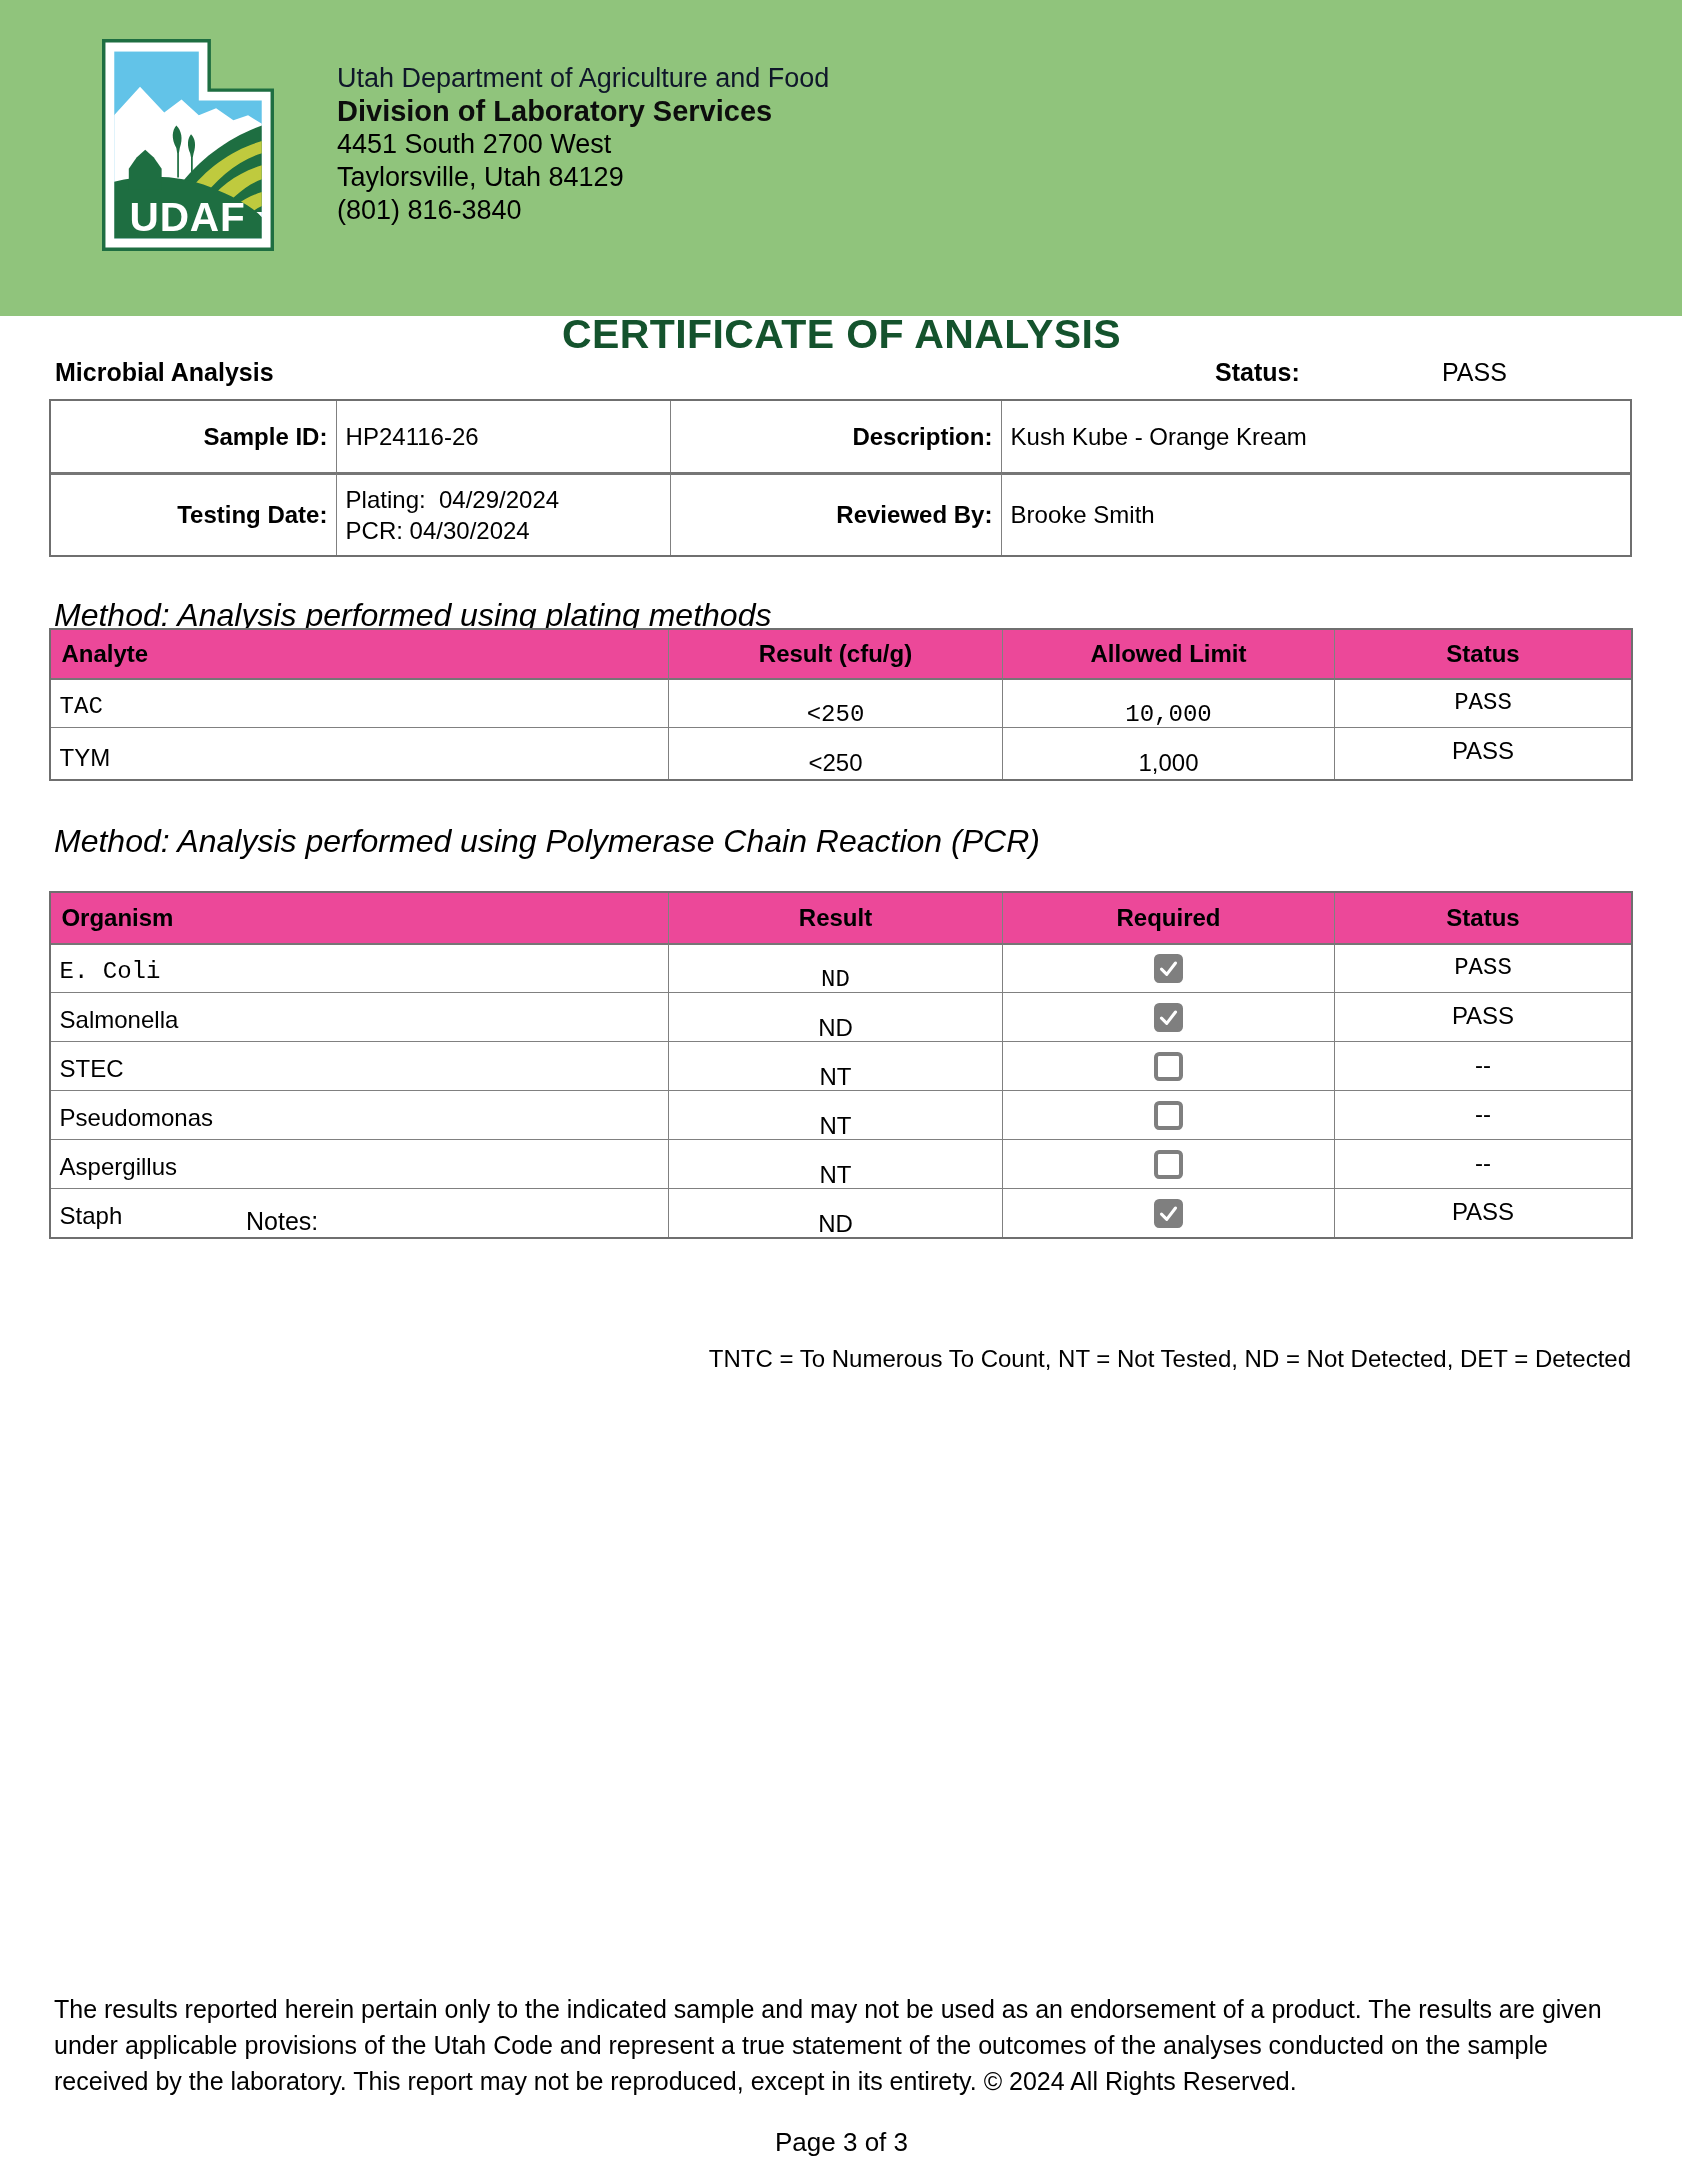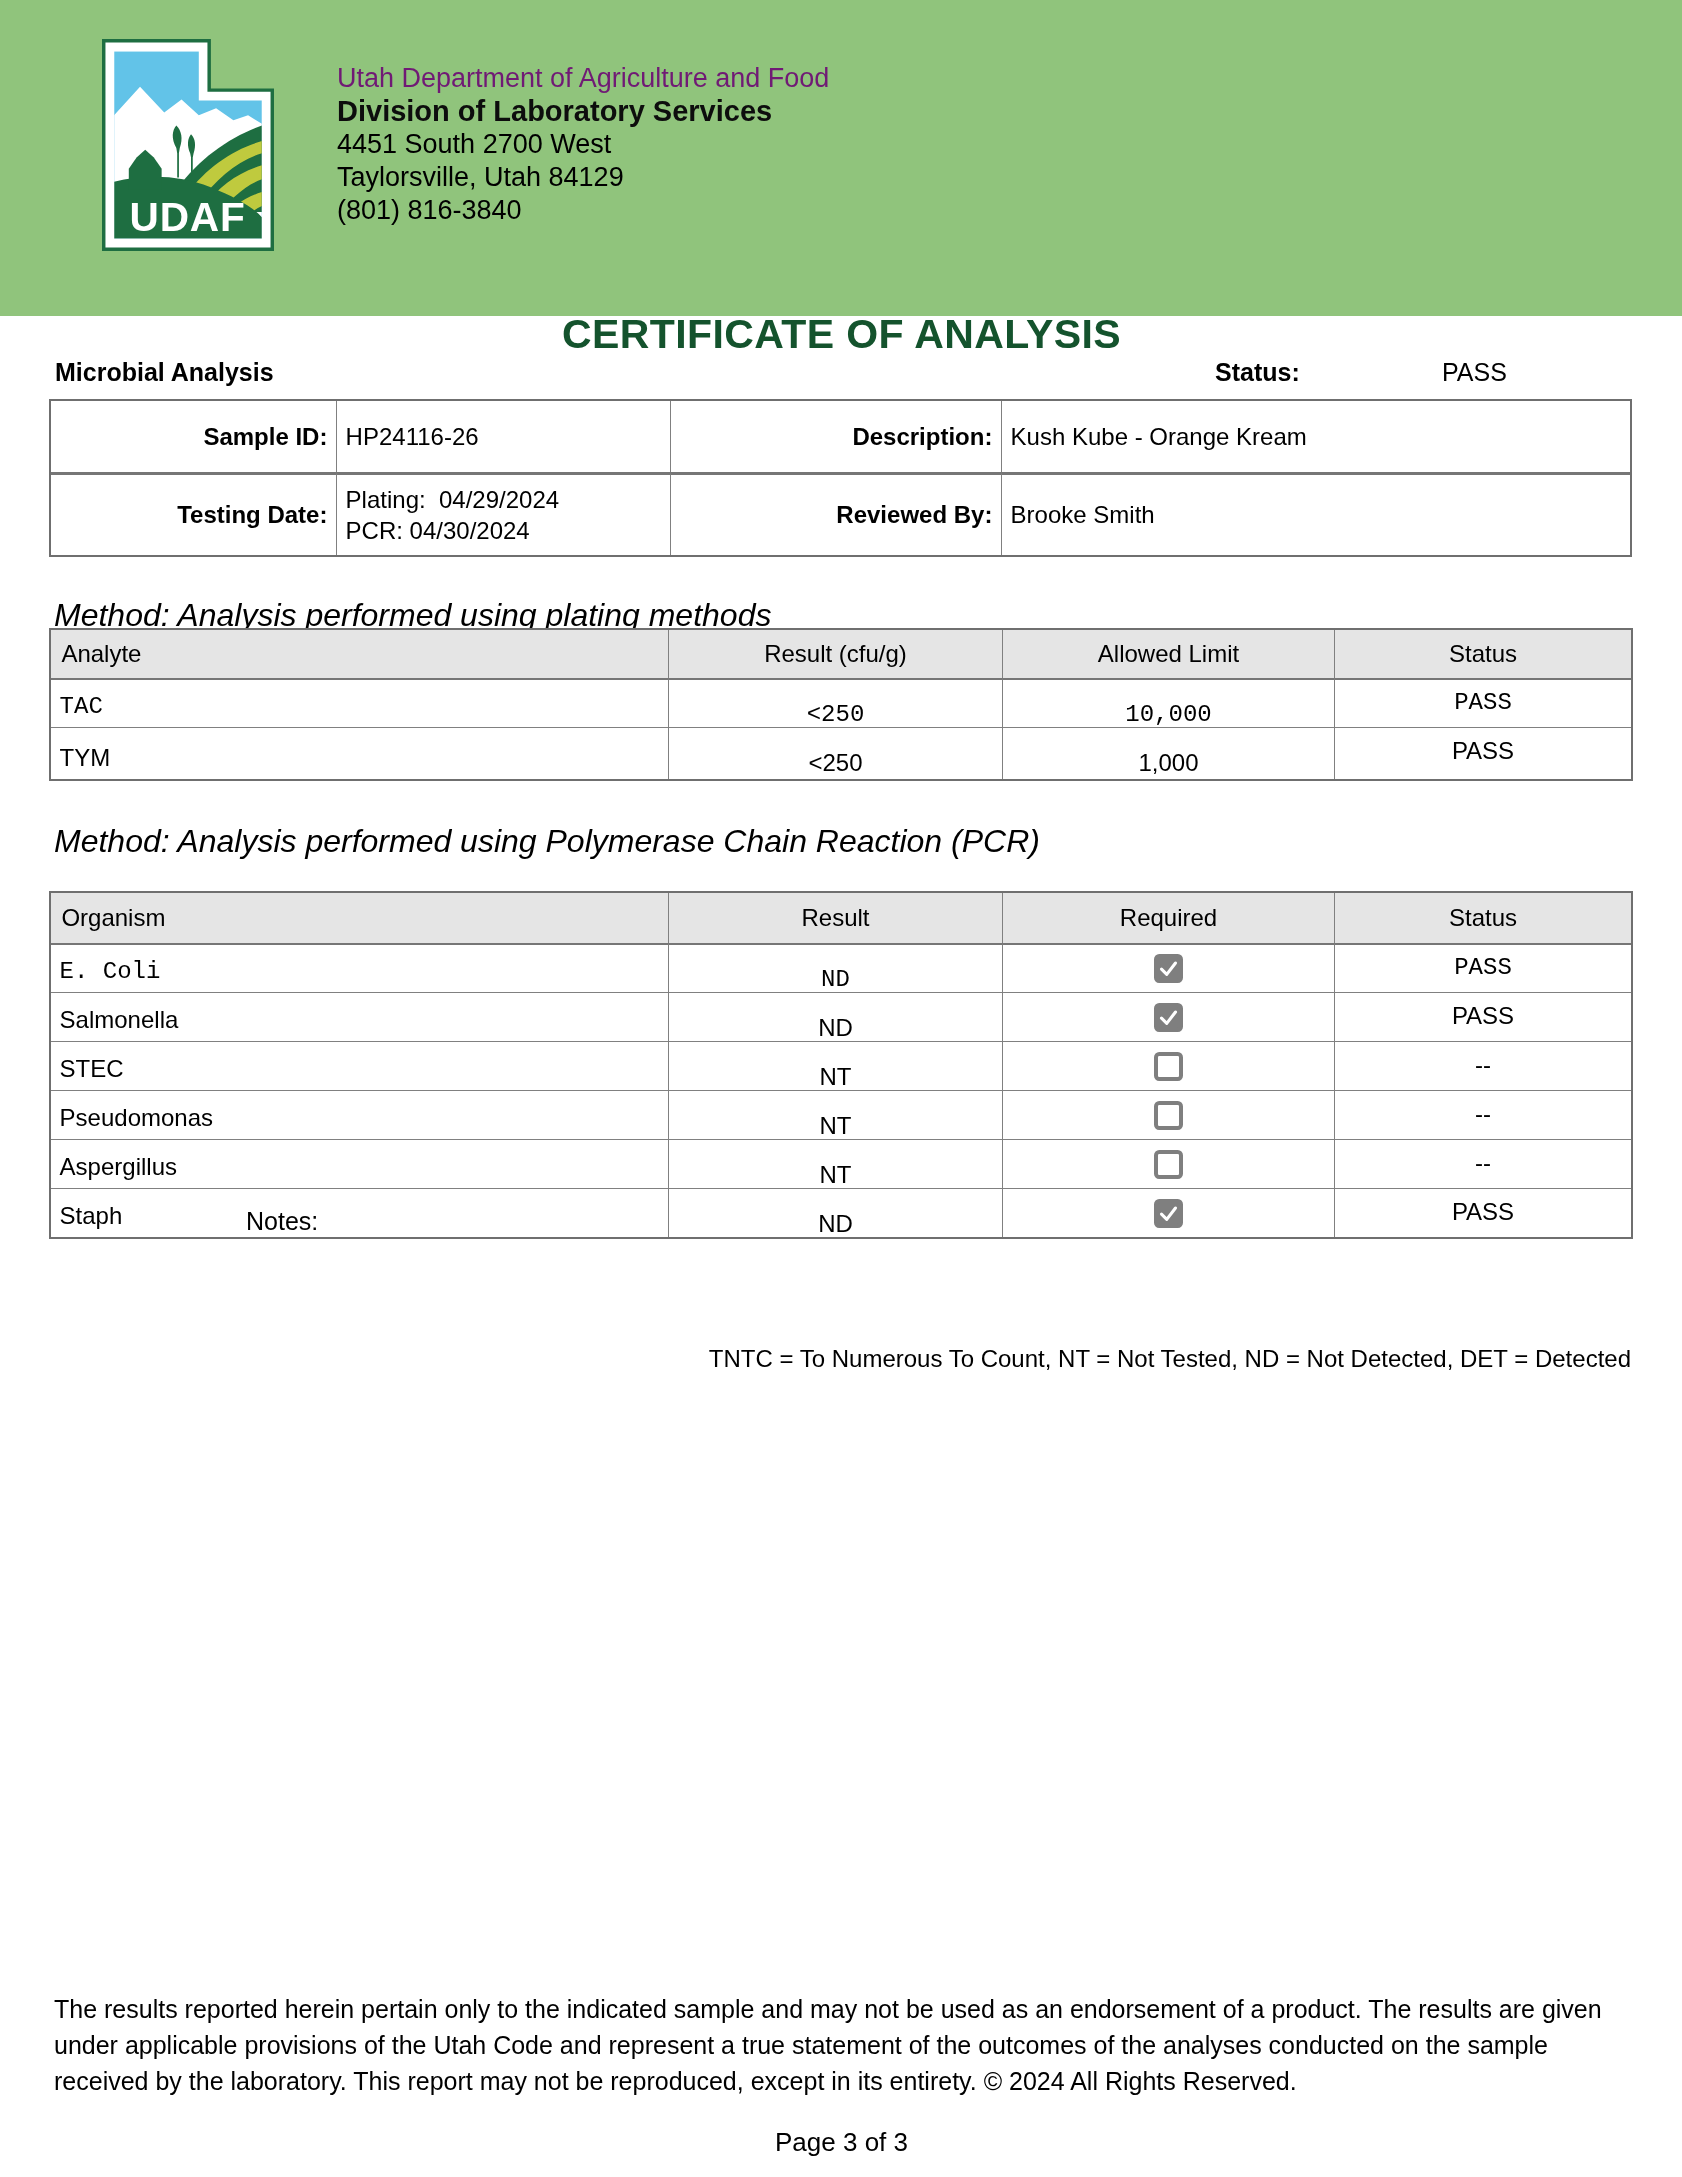--- a/index.html
+++ b/index.html
@@ -12,7 +12,7 @@
   .green-header{position:absolute;left:0;top:0;width:1683px;height:316px;background:#90C47C;}
   .logo{position:absolute;left:102px;top:39px;width:172px;height:212px;}
   .agency-block{position:absolute;left:337px;top:62px;line-height:33px;font-size:27px;}
-  .agency-line1{color:#701a75;}
+  .agency-line1{color:#0f172a;}
   .agency-line2{font-size:29px;font-weight:bold;color:#0d0d0d;}
   .cert-title{position:absolute;left:0;top:263px;width:100%;text-align:center;
     font-size:41px;font-weight:bold;letter-spacing:0.4px;color:#14532d;margin-top:48px;}

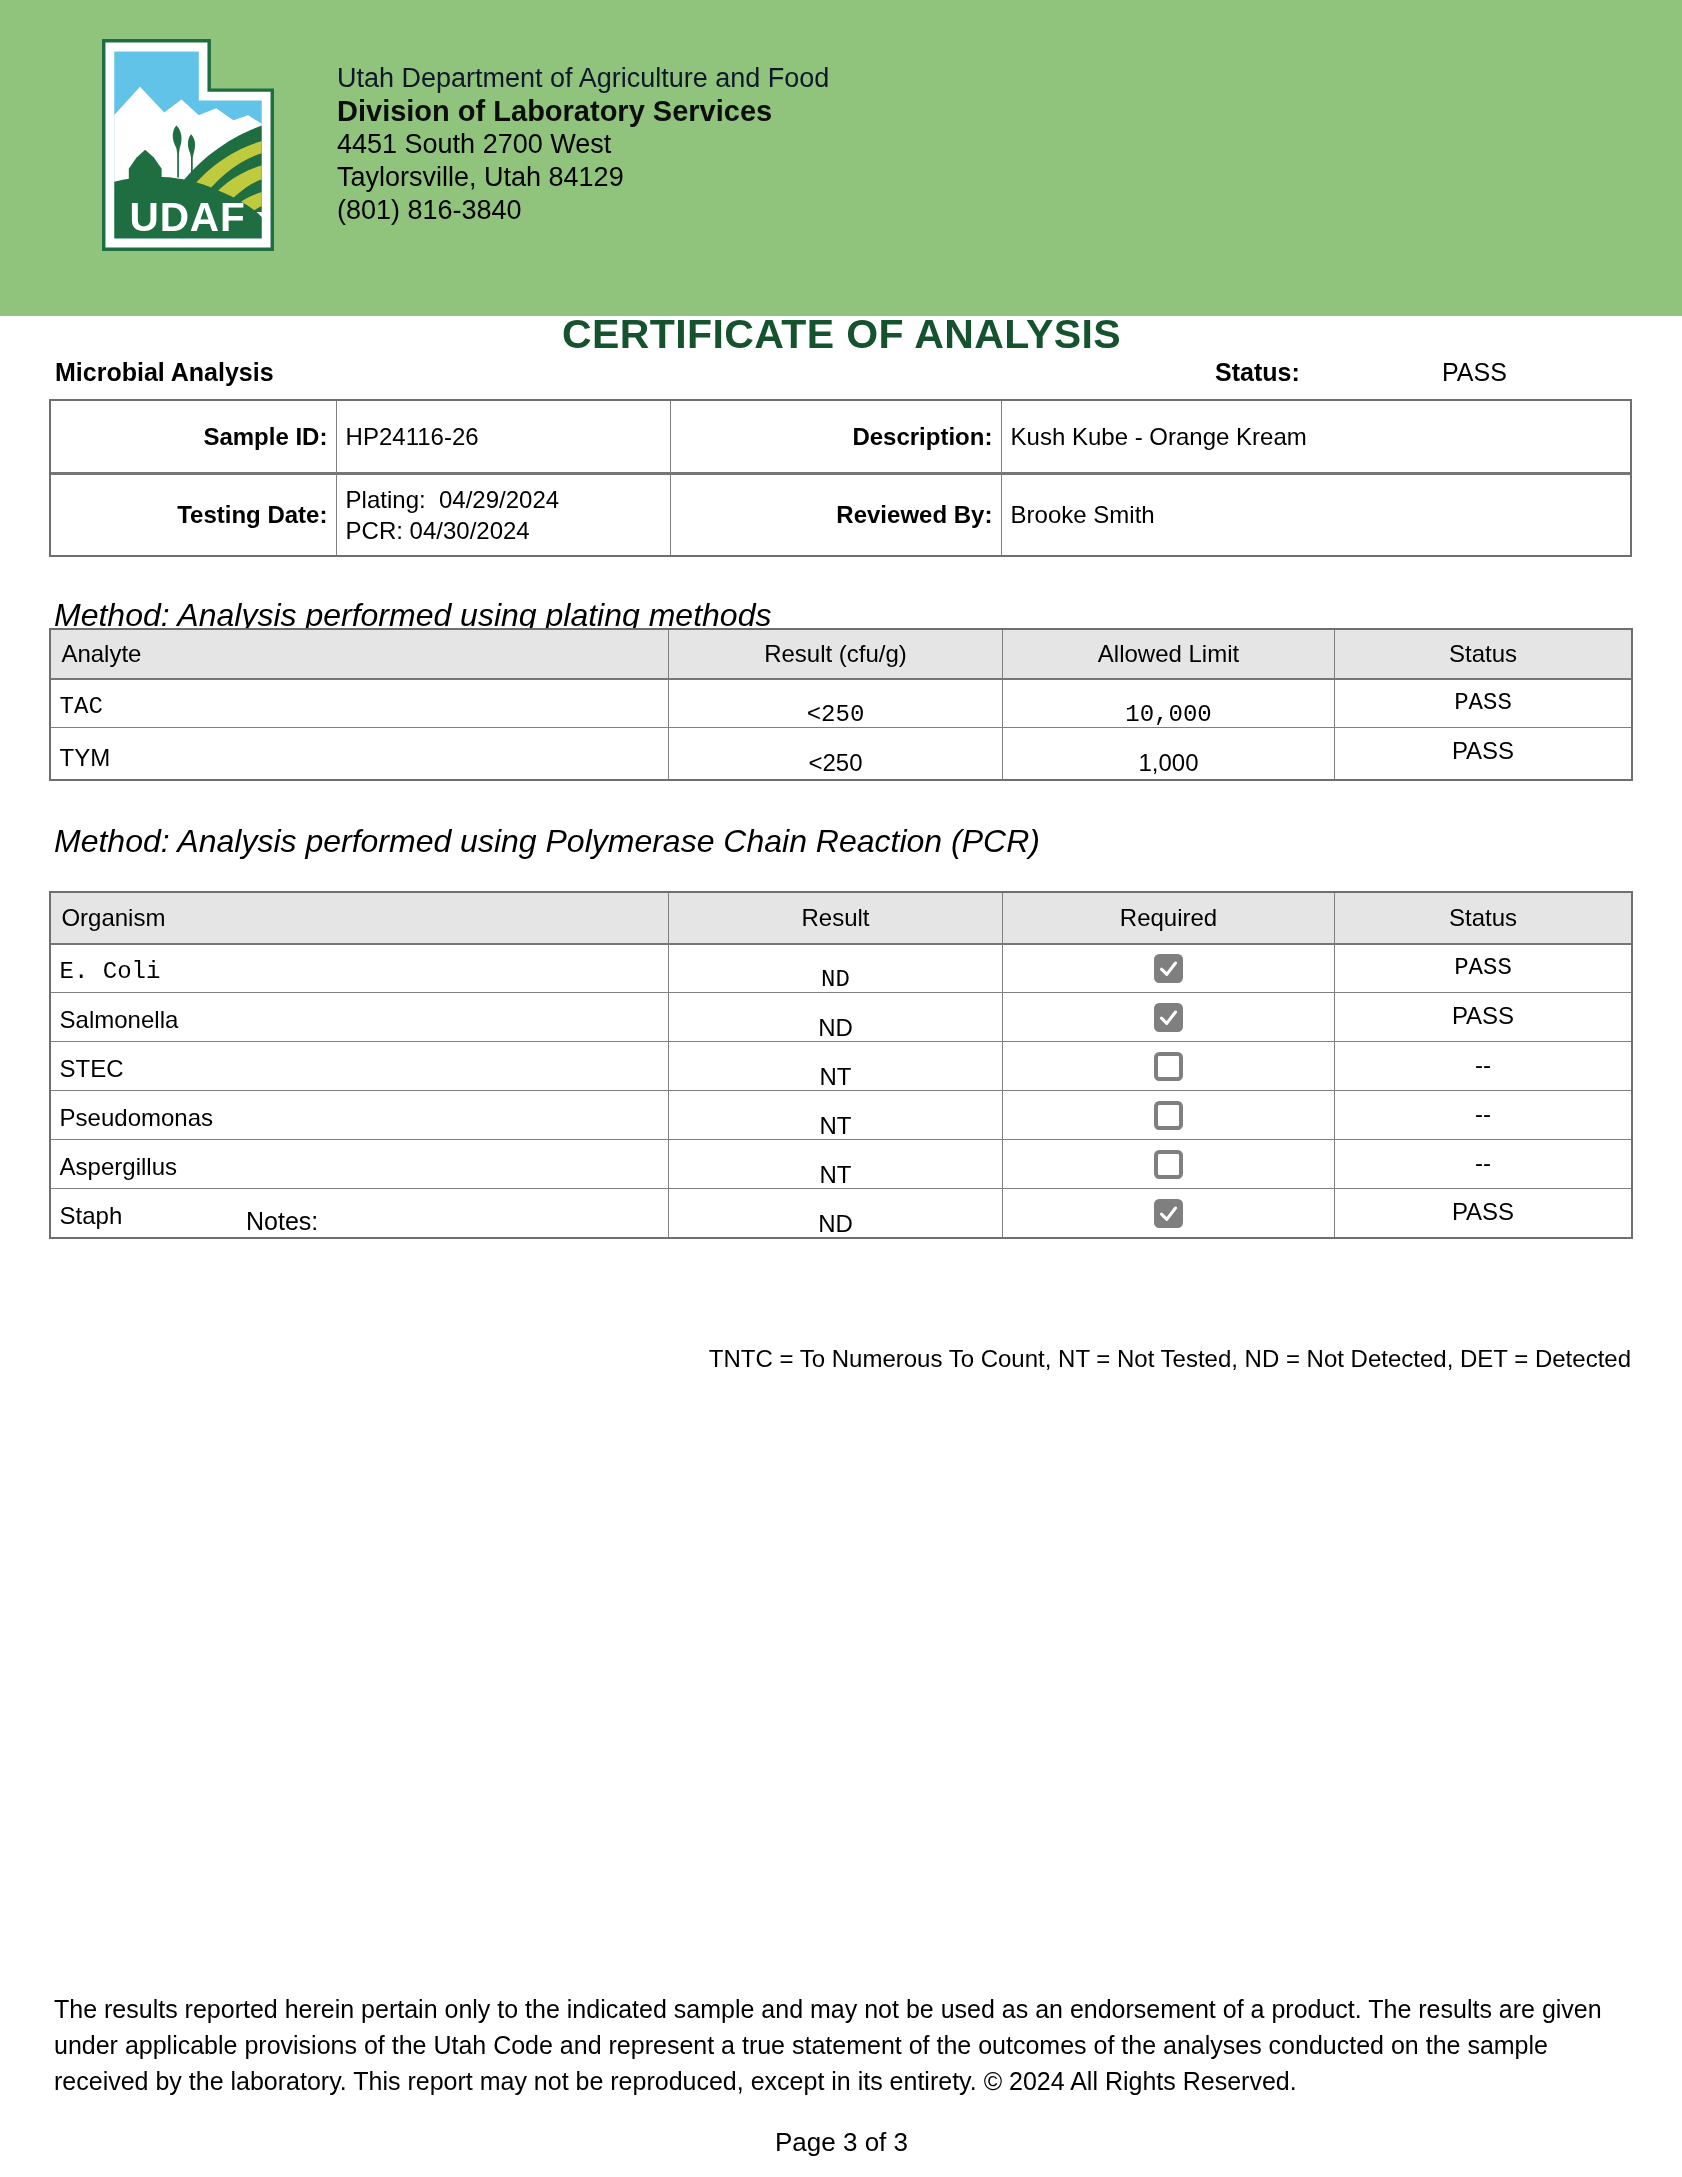--- a/index.html
+++ b/index.html
@@ -41,7 +41,7 @@
   .results-grid{display:grid;grid-template-columns:617px 334px 332px 297px;}
   .plating-grid{top:628px;grid-template-rows:48px 49px 52px;}
   .pcr-grid{top:851px;grid-template-rows:50px 49px 49px 49px 49px 49px 49px;margin-top:40px;}
-  .grid .hcell{background:#e5e5e5;align-items:center;}
+  .grid .hcell{background:#ec4899;align-items:center;font-weight:bold;}
   .grid .h-left{justify-content:flex-start;padding-left:10.4px;}
   .grid .h-center{justify-content:center;}
   .grid .name-cell{justify-content:flex-start;align-items:flex-end;padding:0 0 7px 8.6px;}

